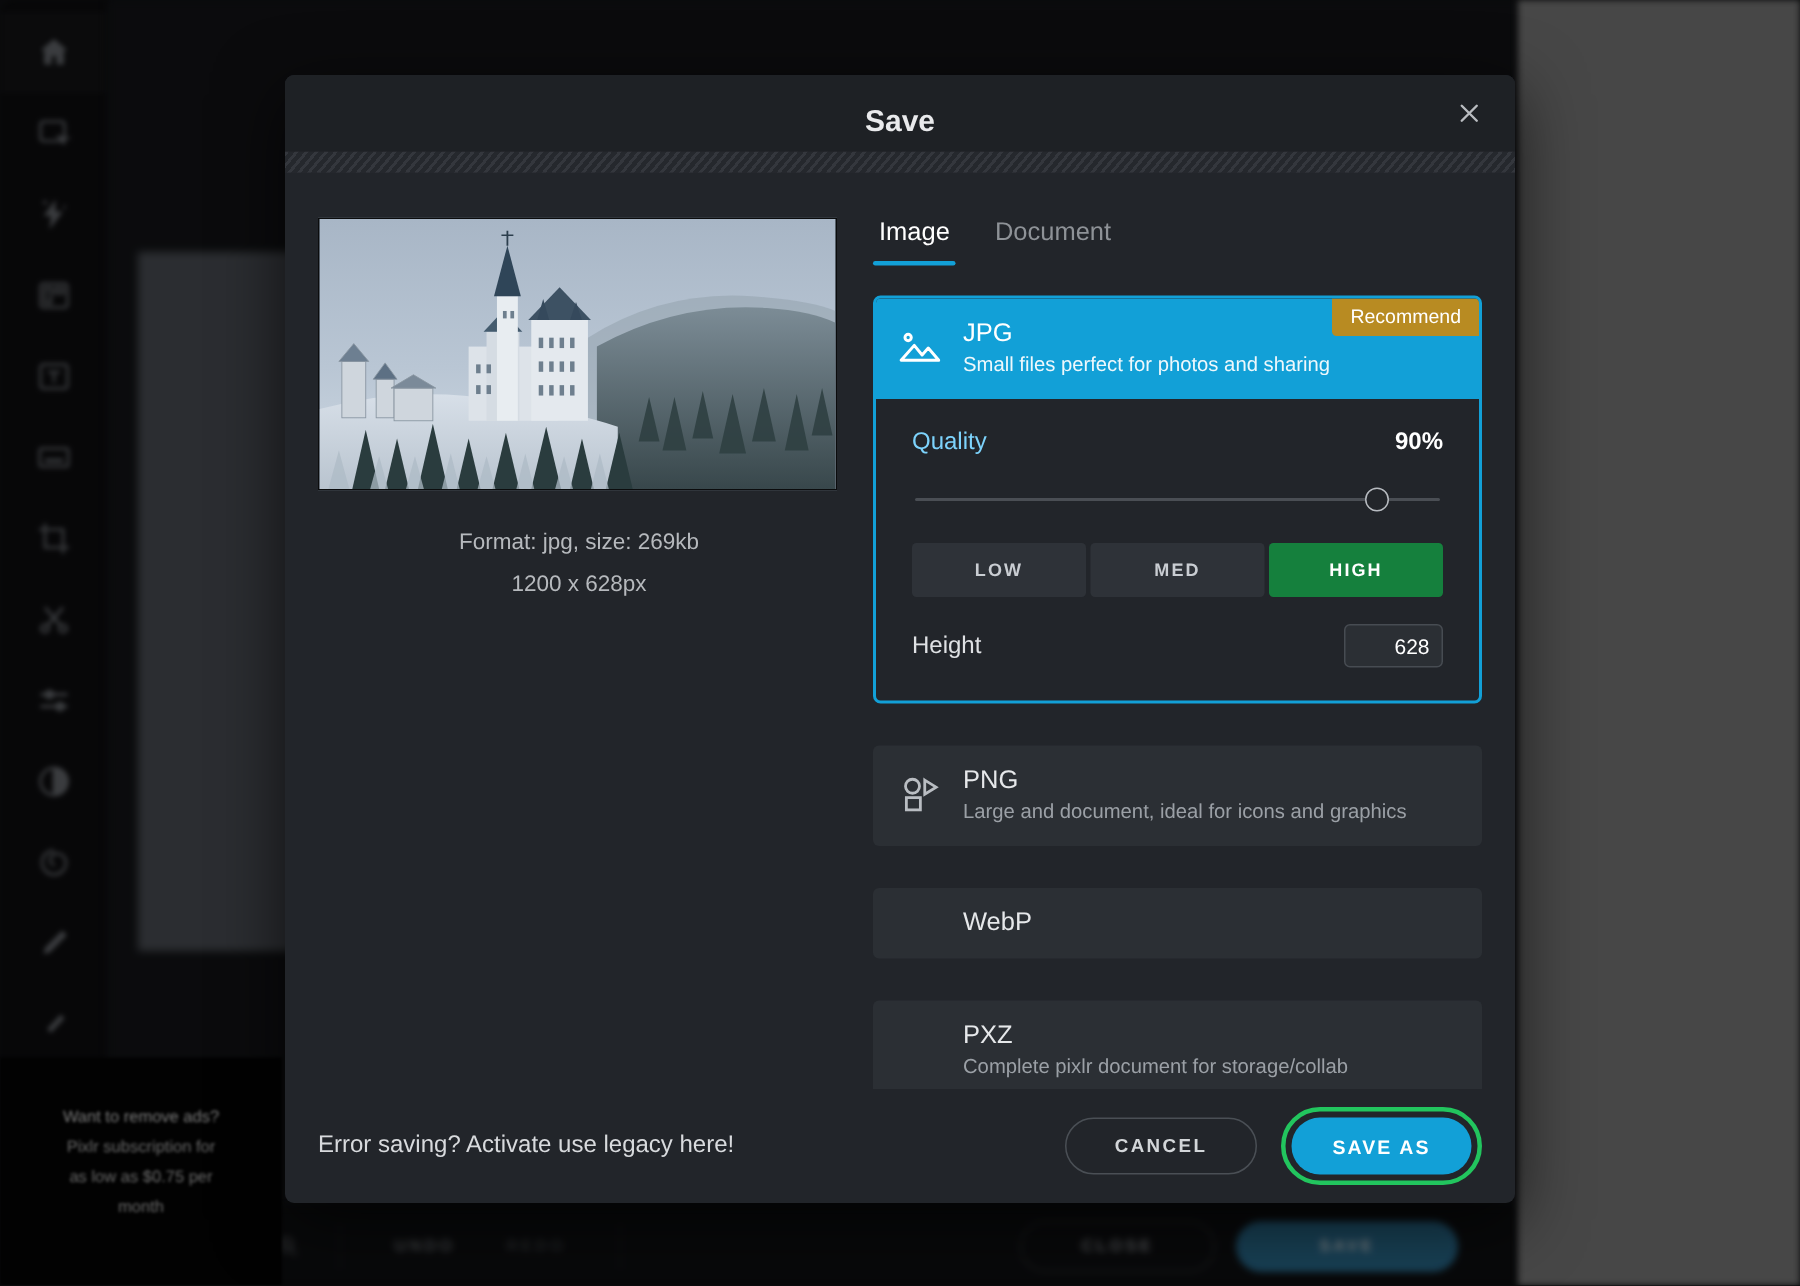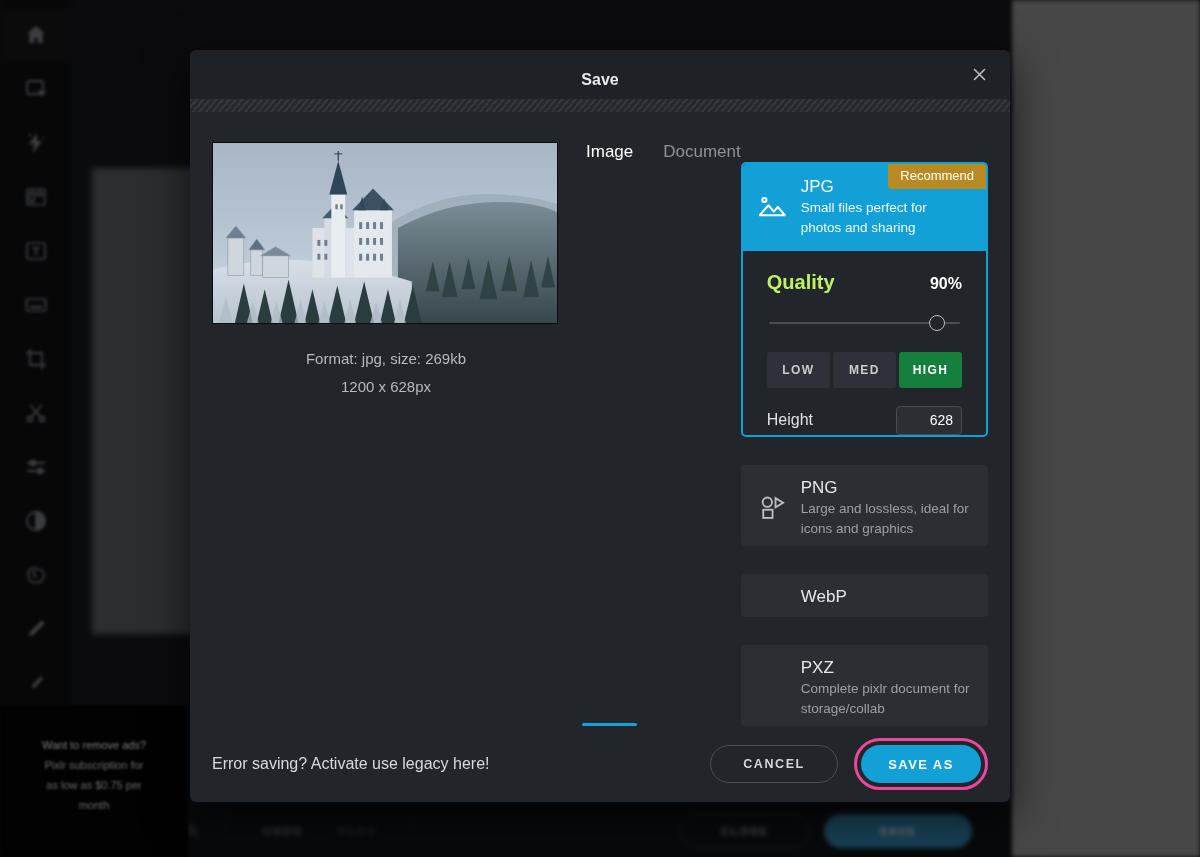--- a/index.html
+++ b/index.html
@@ -141,7 +141,7 @@
   }
   .modal-title {
     color: #e9eaec;
-    font-size: 16px;
+    font-size: 20px;
     font-weight: bold;
     margin-top: 11px;
   }

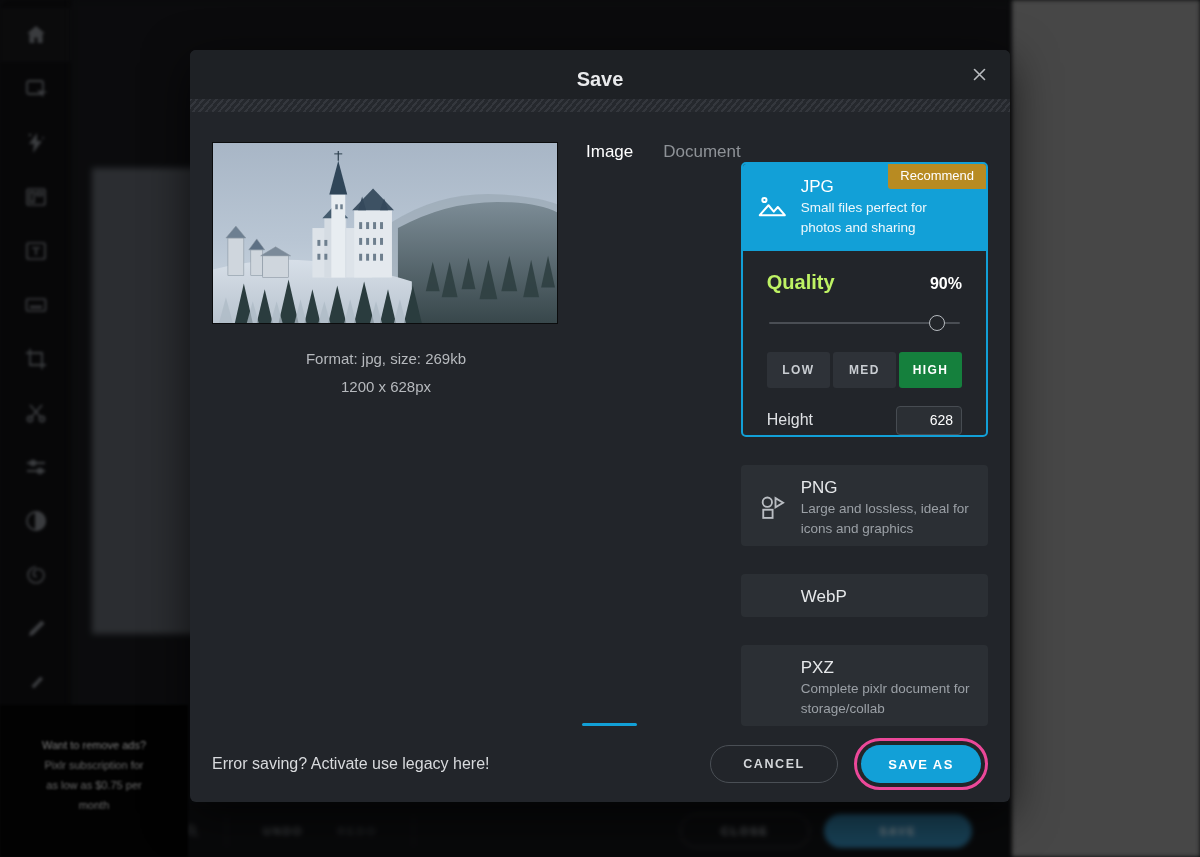--- a/index.html
+++ b/index.html
@@ -195,7 +195,7 @@
   .castle-svg { width: 100%; height: 100%; display: block; }
 
   
-  .options-col { flex: 1 1 auto; display: flex; flex-direction: row; min-width: 0; }
+  .options-col { flex: 1 1 auto; display: flex; flex-direction: column; min-width: 0; }
 
   .tabs { display: flex; gap: 30px; padding-left: 4px; }
   .tab {

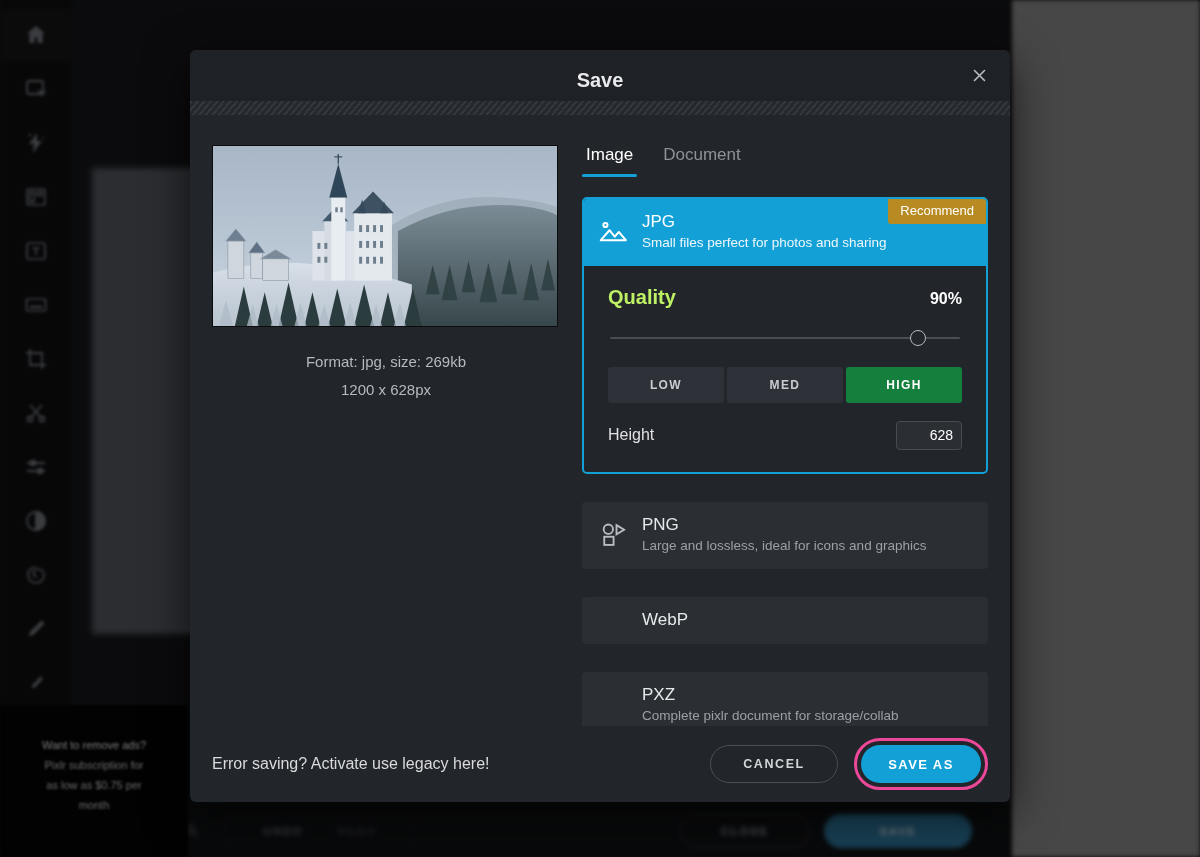--- a/index.html
+++ b/index.html
@@ -263,7 +263,7 @@
   .row-quality {
     display: flex; align-items: baseline; justify-content: space-between;
   }
-  .q-label { font-size: 20px; color: #bef264; font-weight: bold; }
+  .q-label { font-size: 16px; color: #7dd3fc; }
   .q-value { font-size: 16px; color: #fff; font-weight: bold; }
 
   .slider {

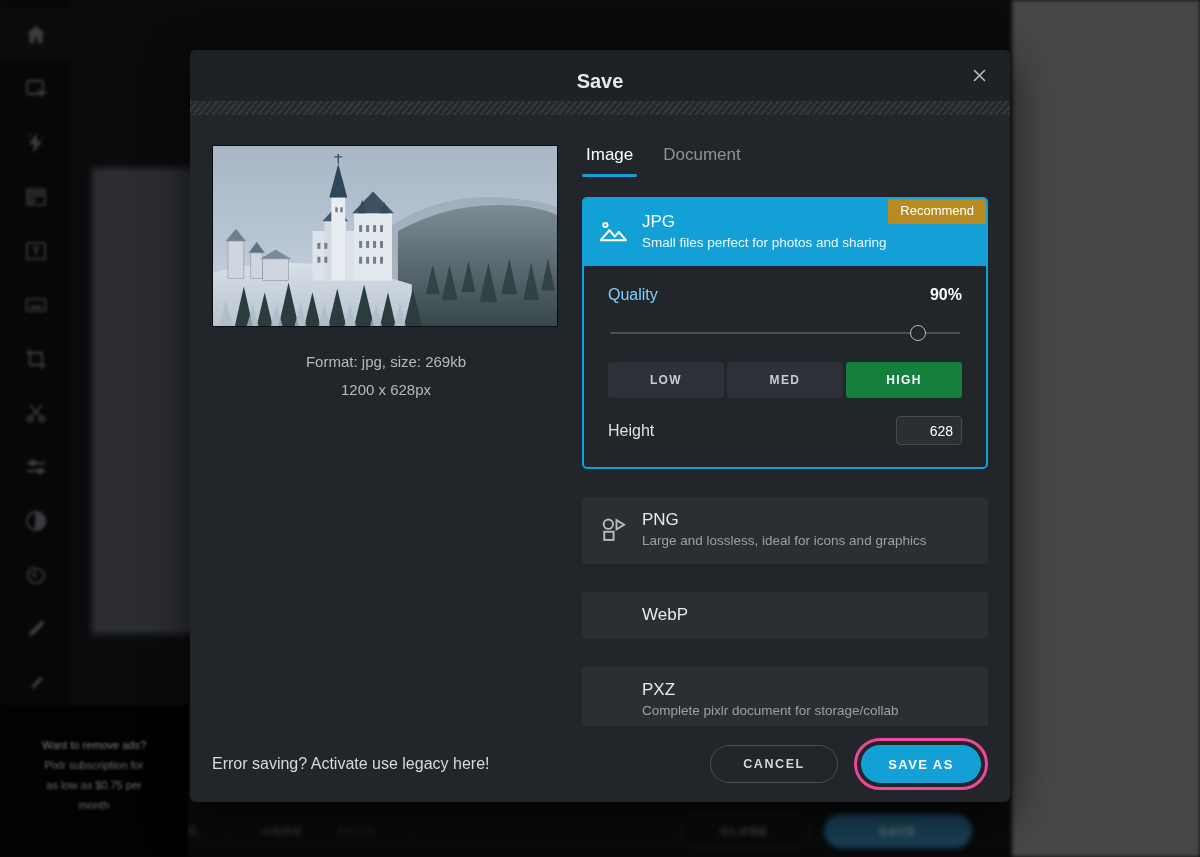--- a/index.html
+++ b/index.html
@@ -684,7 +684,7 @@
               </div>
               <div class="fmt-text">
                 <div class="fmt-name">PNG</div>
-                <div class="fmt-desc">Large and lossless, ideal for icons and graphics</div>
+                <div class="fmt-desc">Large and document, ideal for icons and graphics</div>
               </div>
             </div>
           </div>

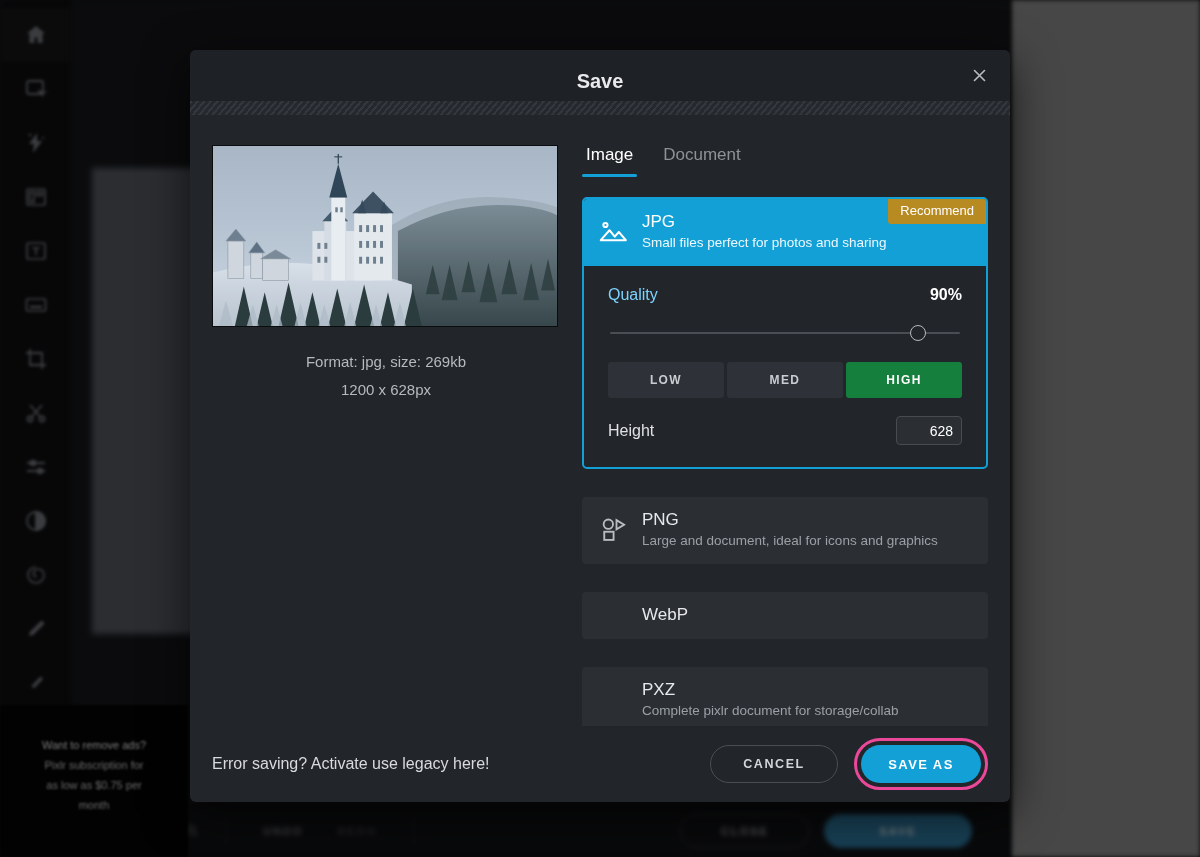--- a/index.html
+++ b/index.html
@@ -350,7 +350,7 @@
   }
   .btn-saveas-wrap {
     padding: 4px;
-    border: 3px solid #ec4899;
+    border: 3px solid #22c55e;
     border-radius: 26px;
     line-height: 0;
   }

